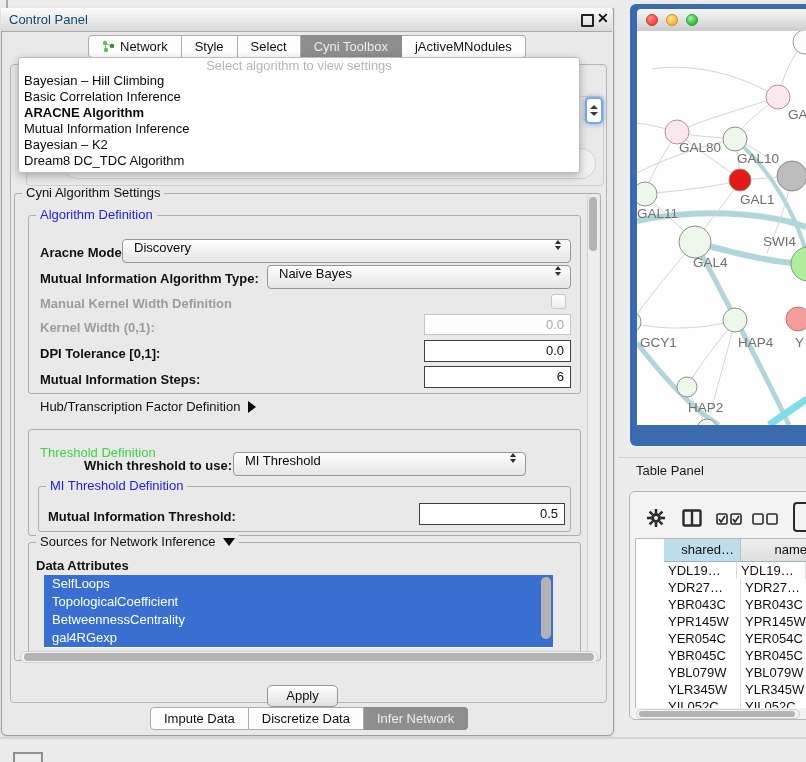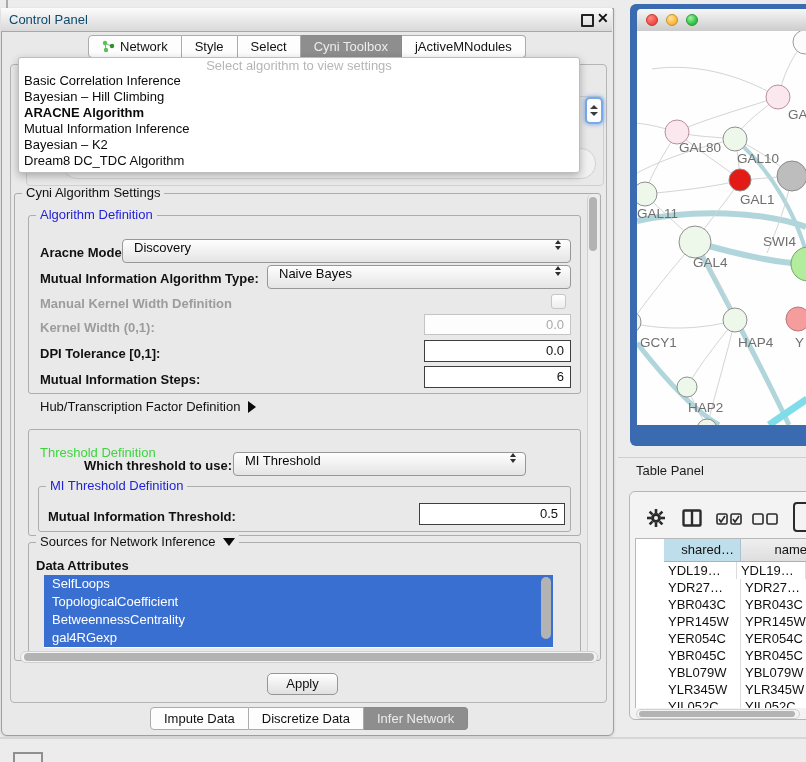--- a/index.html
+++ b/index.html
@@ -156,8 +156,8 @@
 
   <div class="abs popup">
     <div class="popup-placeholder">Select algorithm to view settings</div>
+    <div class="popup-item">Bayesian – Hill Climbing</div>
     <div class="popup-item">Basic Correlation Inference</div>
-    <div class="popup-item">Bayesian – Hill Climbing</div>
     <div class="popup-item selected">ARACNE Algorithm</div>
     <div class="popup-item">Mutual Information Inference</div>
     <div class="popup-item">Bayesian – K2</div>

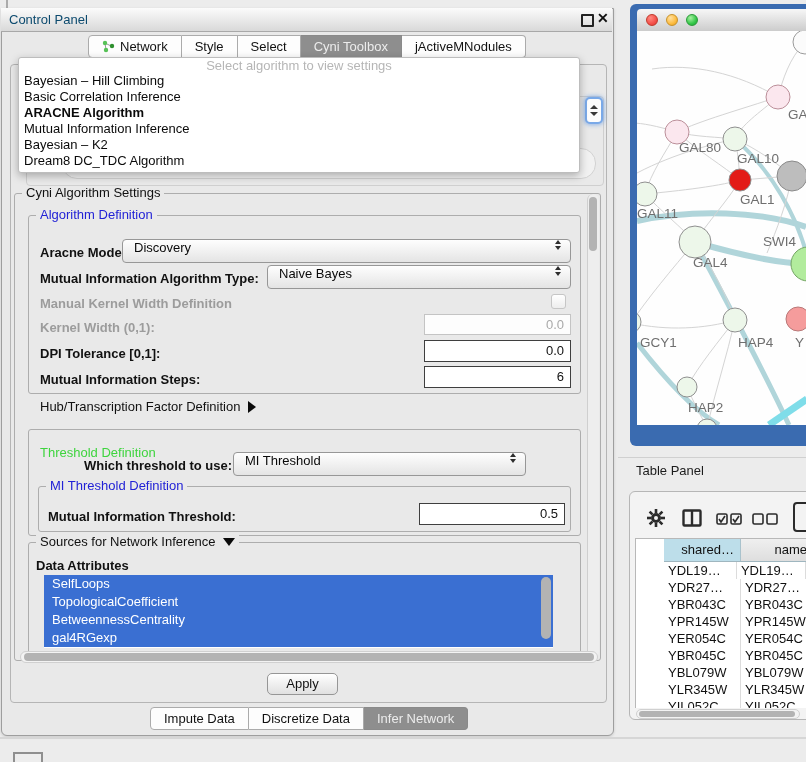--- a/index.html
+++ b/index.html
@@ -78,7 +78,7 @@
   .hscroll{background:#f3f3f3;border:1px solid #d0d0d0;border-radius:6px;box-sizing:border-box;}
 
   .apply-btn{width:71px;height:22px;background:linear-gradient(#ffffff,#e0e0e0);border:1px solid #969696;
-             border-radius:5px;text-align:center;line-height:20px;box-sizing:border-box;}
+             border-radius:5px;text-align:center;line-height:20px;box-sizing:border-box;margin-top:12px;}
 
   
   .net-frame{left:630px;top:4px;width:176px;height:442px;background:var(--frame-blue,#3a6bb0);border-radius:6px 0 0 6px;}

